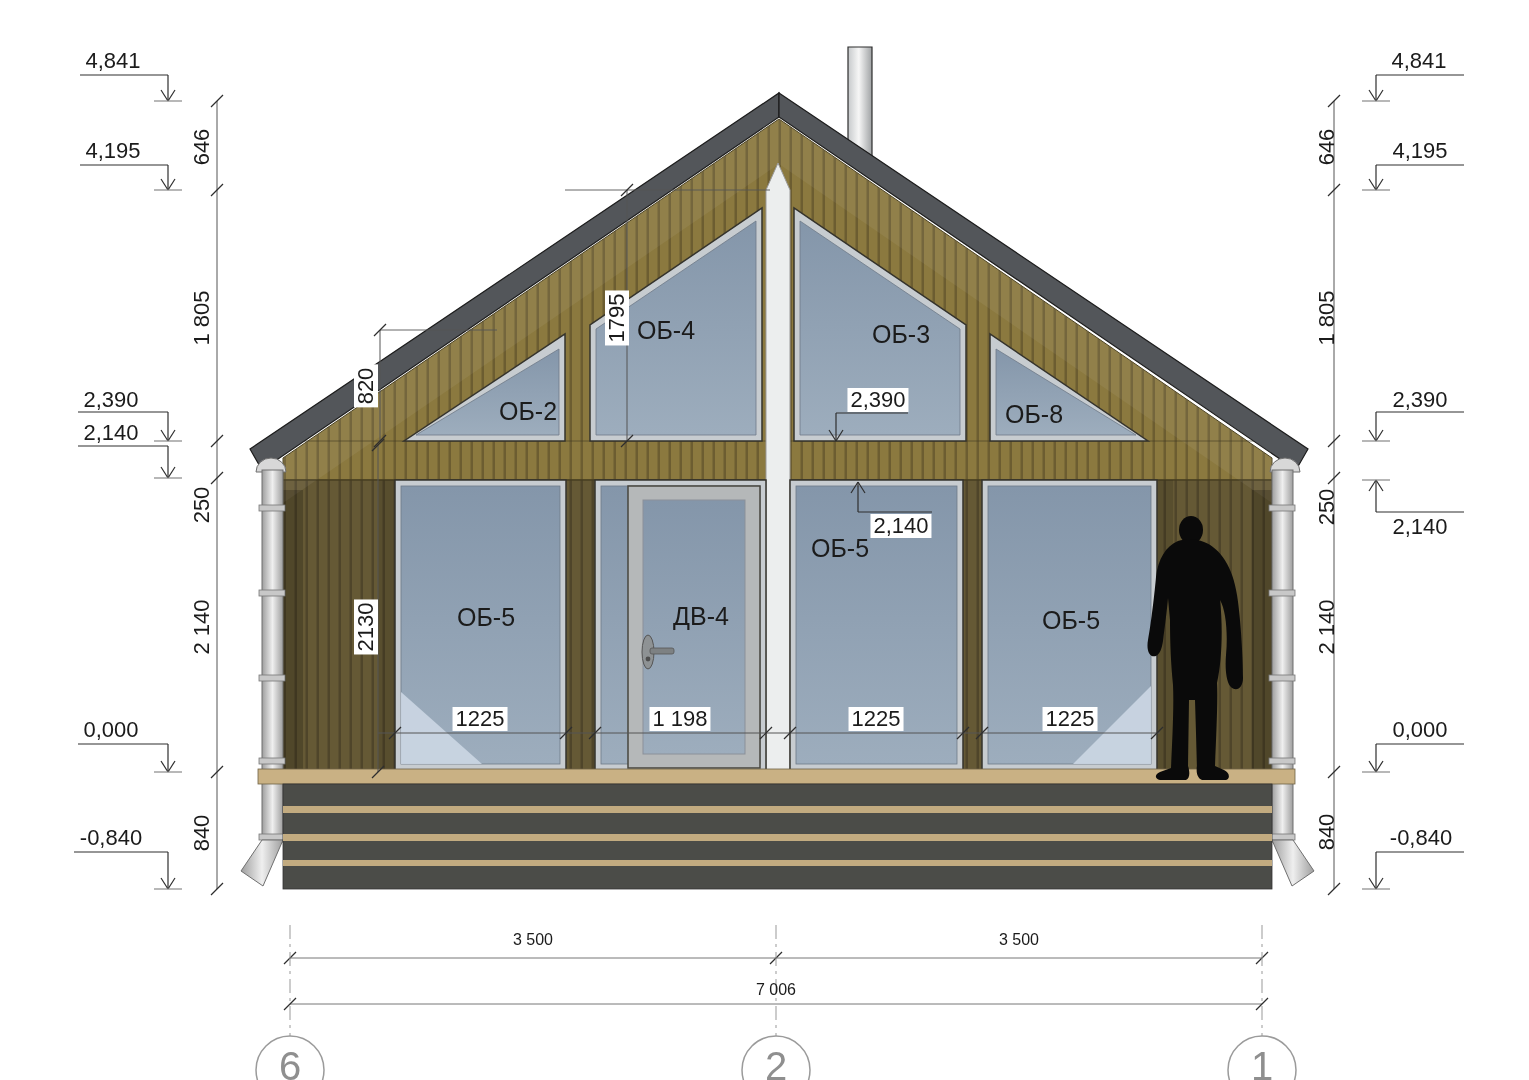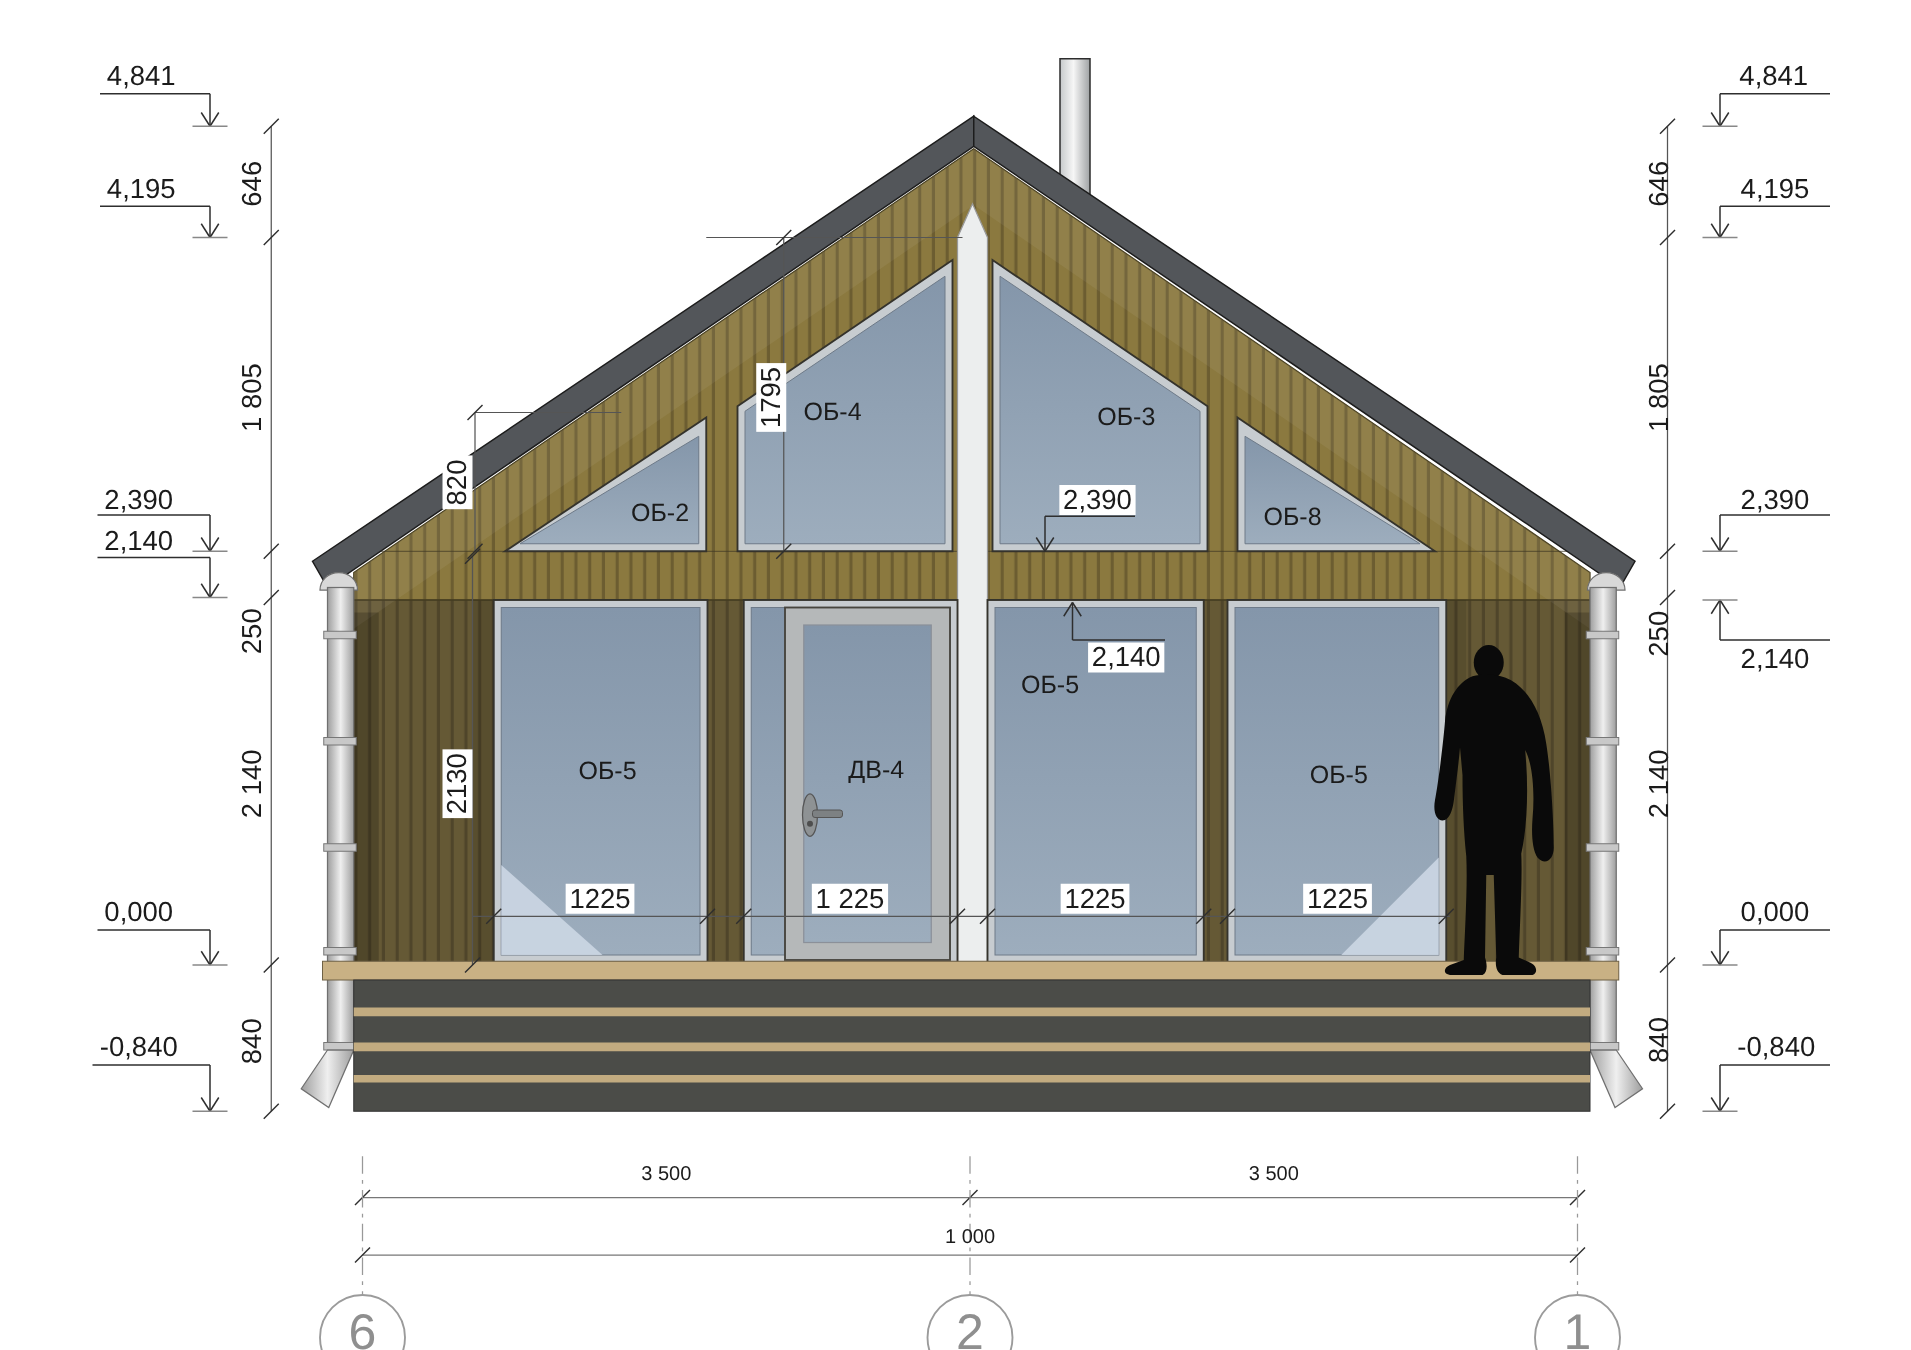--- a/index.html
+++ b/index.html
@@ -10,7 +10,7 @@
        transform:translate(-50%,-50%);line-height:24px;}
   .rot{transform:translate(-50%,-50%) rotate(-90deg);}
   .wbg{background:#ffffff;padding:0 3px;}
-  .open-lbl{font-size:20px;}
+  .open-lbl{font-size:25px;}
   .big{font-size:16px;}
   .grid-num{font-size:40px;color:#8f8f8f;}
 </style>

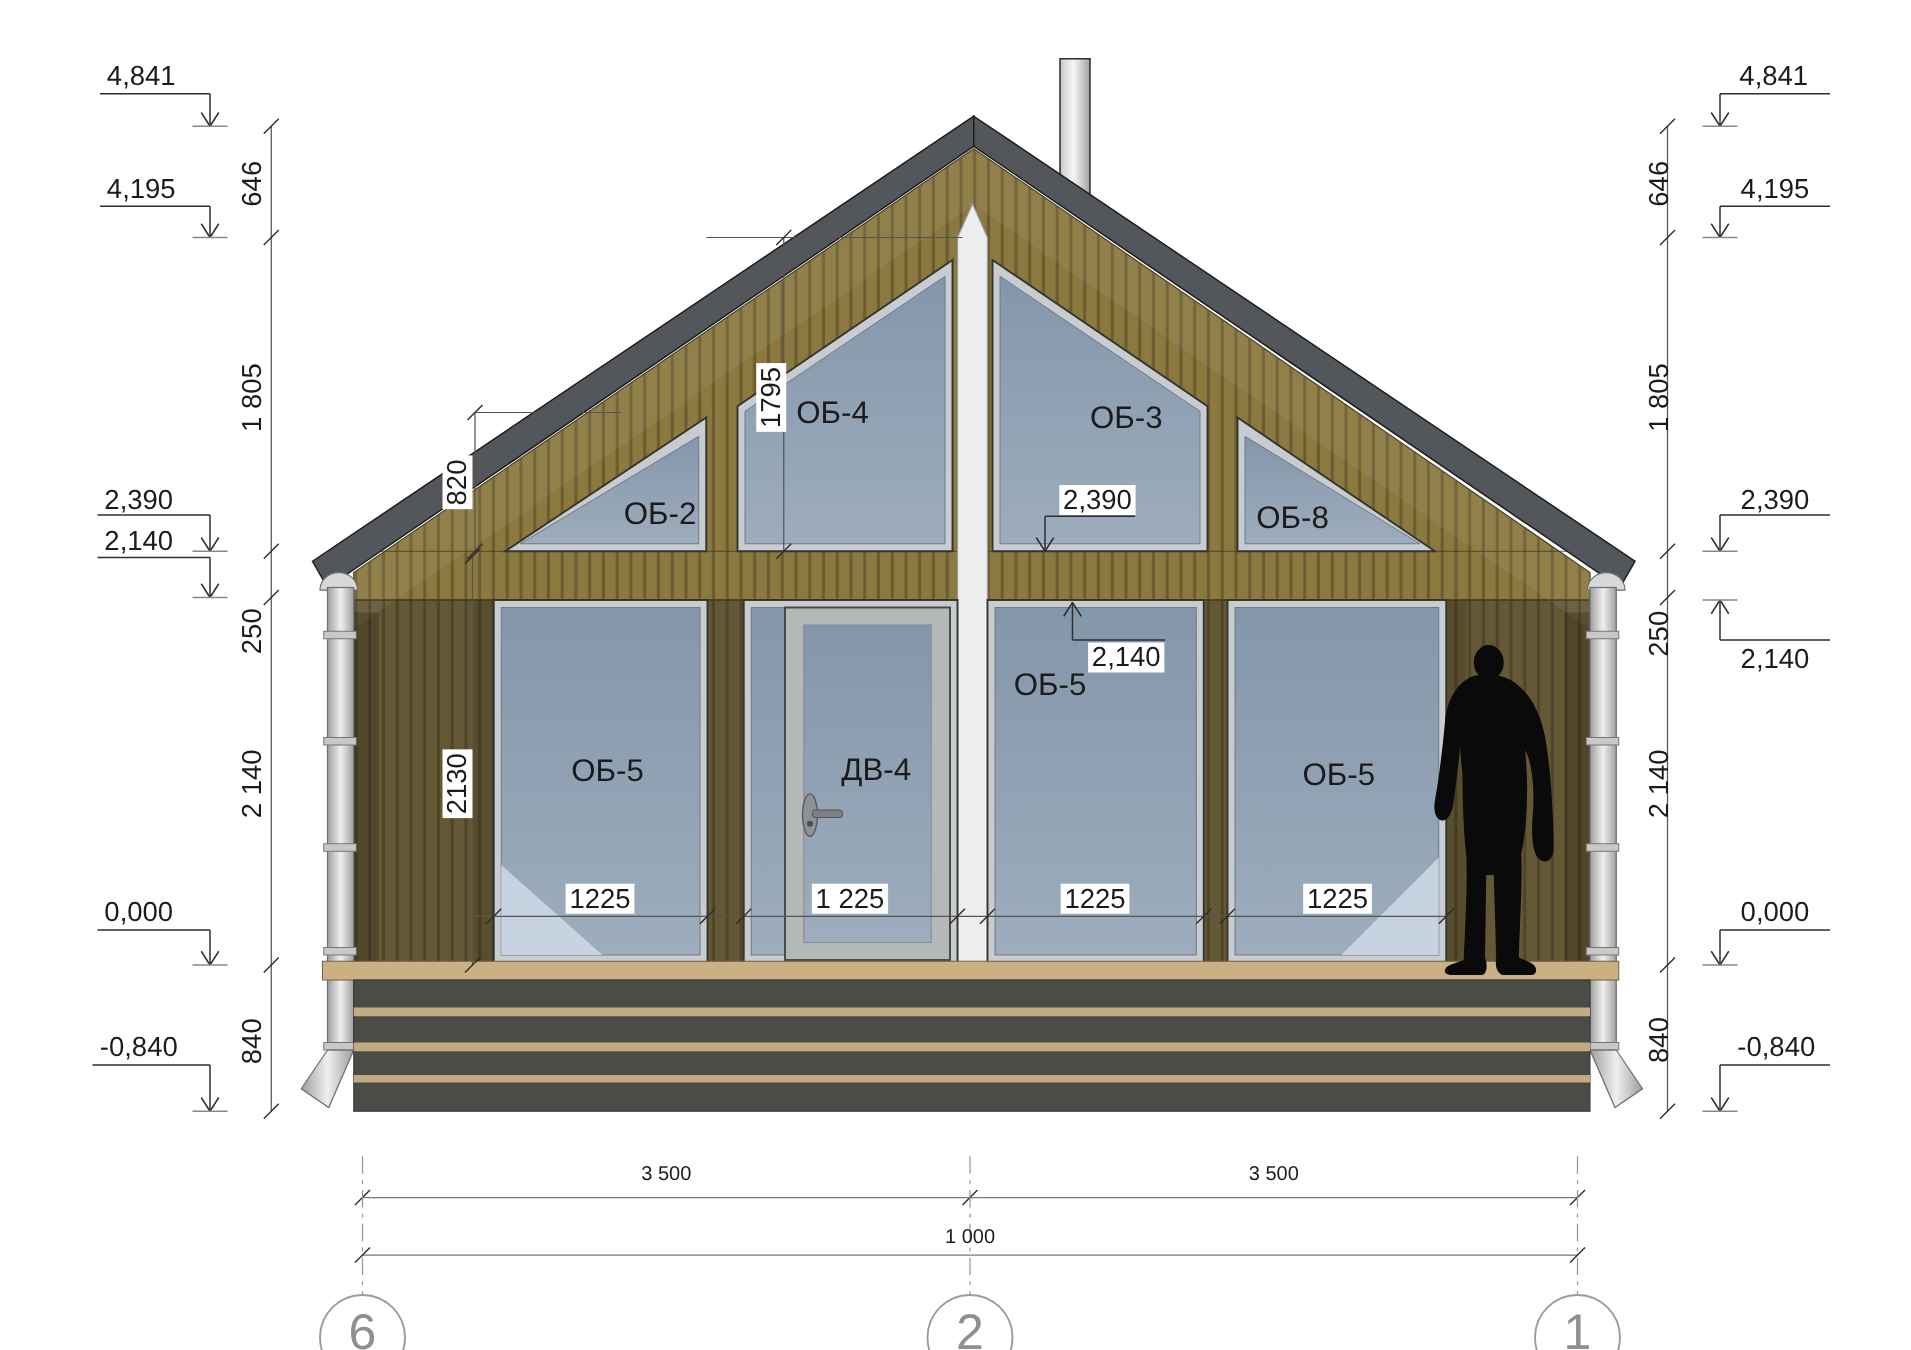--- a/index.html
+++ b/index.html
@@ -374,7 +374,7 @@
 <div class="lbl wbg" style="left:878px;top:400px">2,390</div>
 <div class="lbl wbg" style="left:901px;top:526px">2,140</div>
 <div class="lbl wbg" style="left:480px;top:719px">1225</div>
-<div class="lbl wbg" style="left:680px;top:719px">1 225</div>
+<div class="lbl wbg" style="left:680px;top:719px">1 198</div>
 <div class="lbl wbg" style="left:876px;top:719px">1225</div>
 <div class="lbl wbg" style="left:1070px;top:719px">1225</div>
 

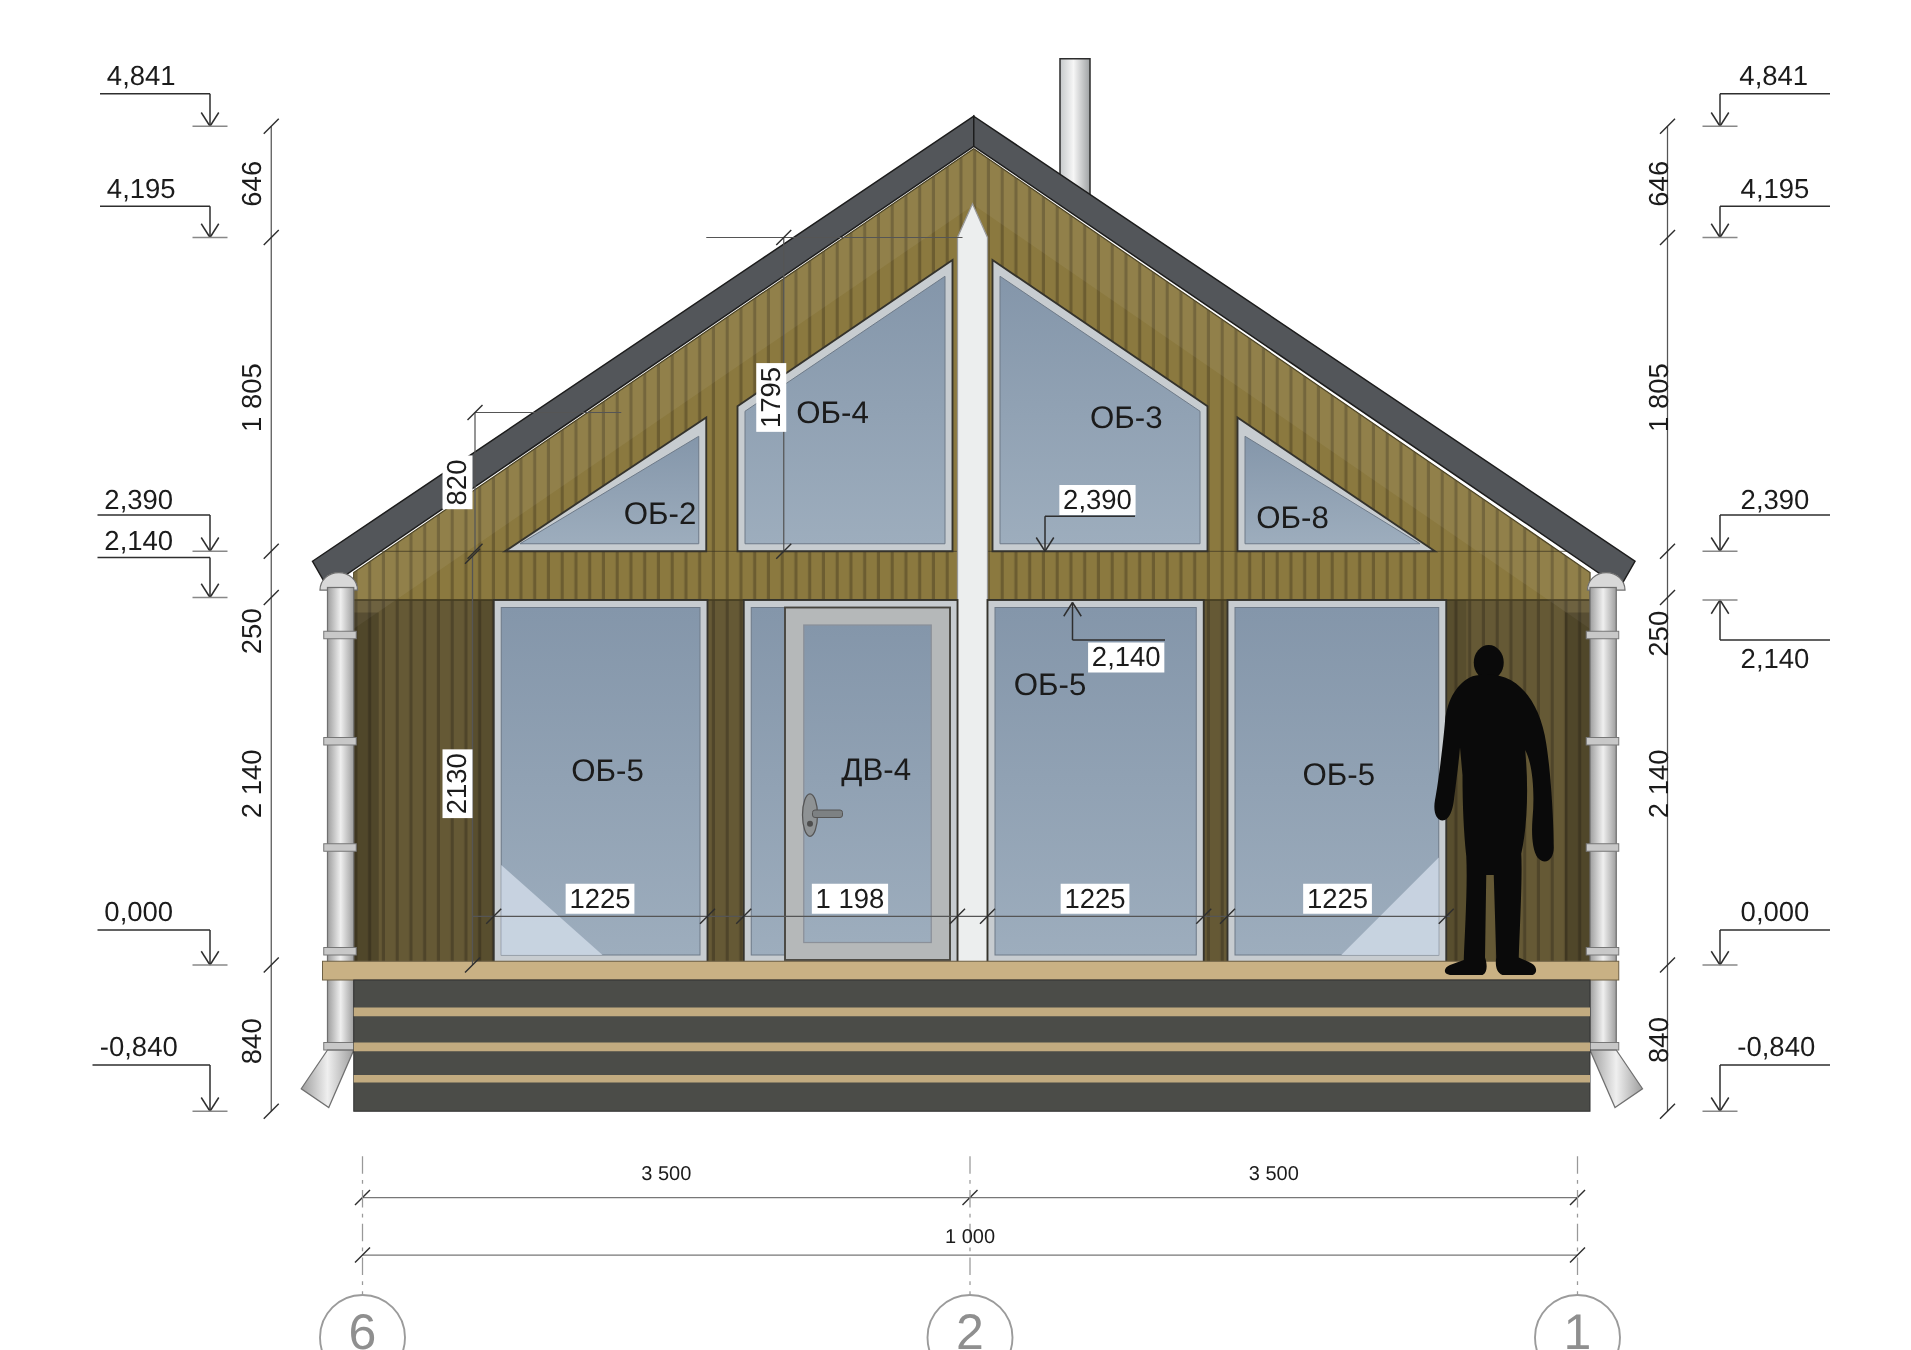--- a/index.html
+++ b/index.html
@@ -380,7 +380,7 @@
 
 <div class="lbl big" style="left:533px;top:940px">3 500</div>
 <div class="lbl big" style="left:1019px;top:940px">3 500</div>
-<div class="lbl big" style="left:776px;top:990px">1 000</div>
+<div class="lbl big" style="left:776px;top:990px">7 006</div>
 
 <div class="lbl grid-num" style="left:290px;top:1066px">6</div>
 <div class="lbl grid-num" style="left:776px;top:1066px">2</div>

